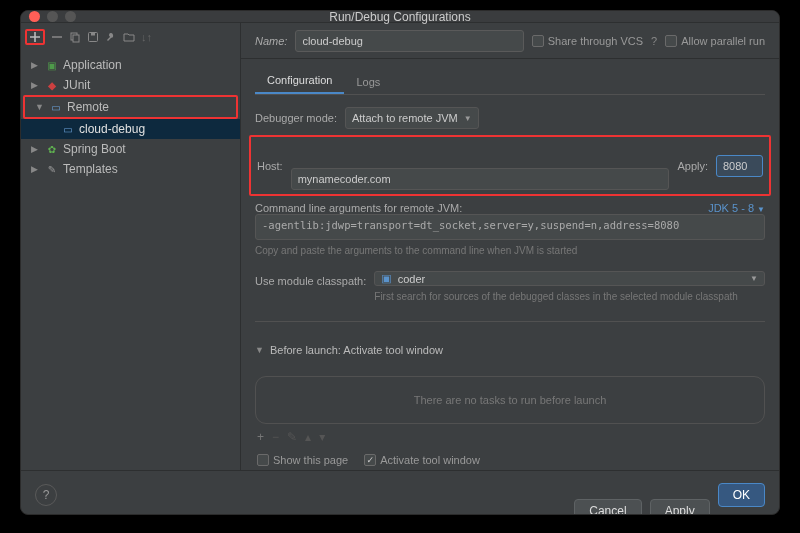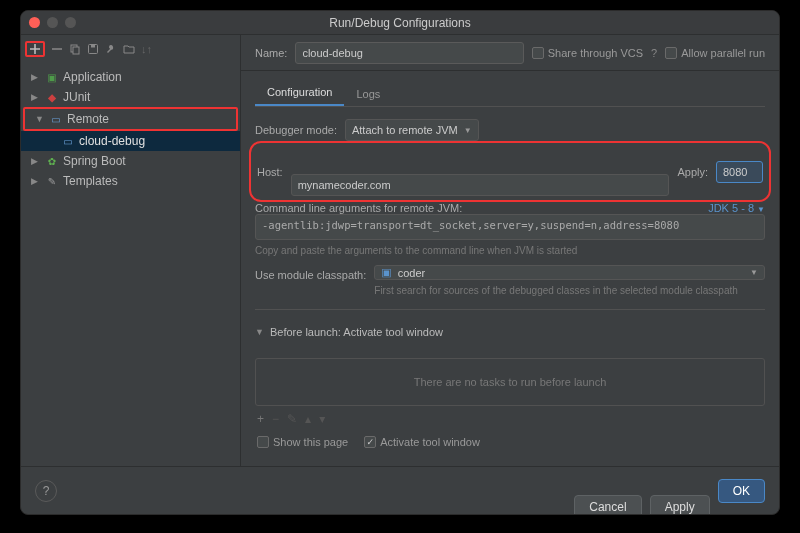--- a/index.html
+++ b/index.html
@@ -31,7 +31,7 @@
   .highlight-box { border: 2px solid #e33; border-radius: 2px; margin: 0 2px; }
   .main { flex: 1; display: flex; flex-direction: column; background: #3c3f41; }
   .name-row { height: 36px; display: flex; align-items: center; padding: 0 14px; gap: 8px; border-bottom: 1px solid #2d2f30; }
-  .name-row .lbl { color: #aaa; }
+  .name-row .lbl { color: #aaa; font-style: italic; }
   .name-input { flex: 1; height: 22px; background: #45494a; border: 1px solid #5a5a5a; border-radius: 3px; color: #ccc; padding: 0 6px; font-size: 11px; }
   .chk { display: flex; align-items: flex-end; gap: 4px; color: #999; cursor: pointer; }
   .chk .box { width: 12px; height: 12px; border: 1px solid #6a6a6a; border-radius: 2px; background: #45494a; display: inline-flex; align-items: center; justify-content: center; font-size: 9px; color: #ccc; }

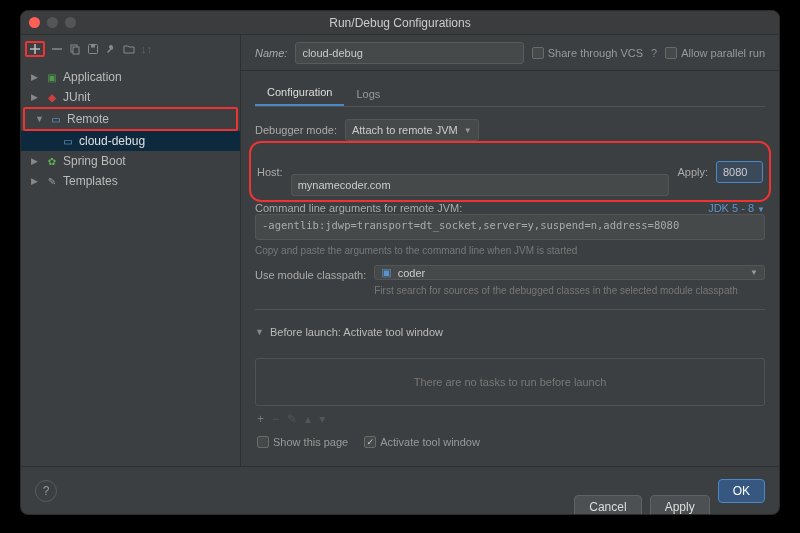--- a/index.html
+++ b/index.html
@@ -39,7 +39,7 @@
   .tabs { display: flex; height: 30px; align-items: flex-end; border-bottom: 1px solid #515151; margin-top: 6px; }
   .tab { padding: 6px 12px; color: #999; cursor: pointer; }
   .tab.active { color: #ddd; border-bottom: 2px solid #4a88c7; }
-  .form { padding-top: 12px; display: flex; flex-direction: column; gap: 4px; }
+  .form { padding-top: 12px; display: flex; flex-direction: column; gap: 10px; }
   .row { display: flex; align-items: center; gap: 8px; }
   .lbl { color: #aaa; }
   .select { height: 22px; background: #45494a; border: 1px solid #555; border-radius: 3px; color: #ccc; padding: 0 6px; display: flex; align-items: center; gap: 6px; cursor: pointer; }

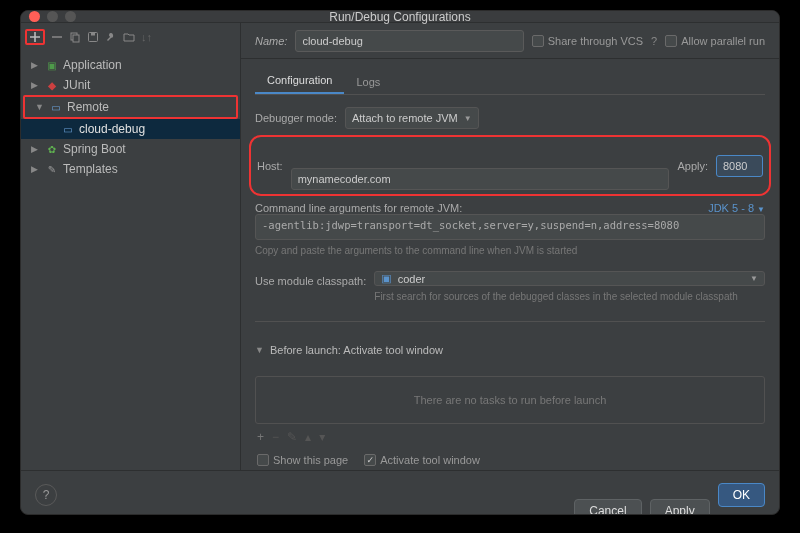--- a/index.html
+++ b/index.html
@@ -47,7 +47,7 @@
   .input { height: 22px; background: #45494a; border: 1px solid #555; border-radius: 3px; color: #ccc; padding: 0 6px; font-size: 11px; }
   .host { flex: 1; margin-top: 27px; }
   .port { width: 47px; border-color: #4a88c7; background: #3a4a5a; }
-  .hl-row { border: 2px solid #e33; border-radius: 12px; padding: 4px 6px; margin: -4px -6px; }
+  .hl-row { border: 2px solid #e33; border-radius: 2px; padding: 4px 6px; margin: -4px -6px; }
   .textarea { width: 100%; height: 26px; background: #45494a; border: 1px solid #555; border-radius: 3px; color: #aaa; padding: 4px 6px; font-family: Menlo, monospace; font-size: 10.5px; }
   .hint { color: #777; font-size: 10px; line-height: 1.3; }
   .link { color: #5a93cc; cursor: pointer; }

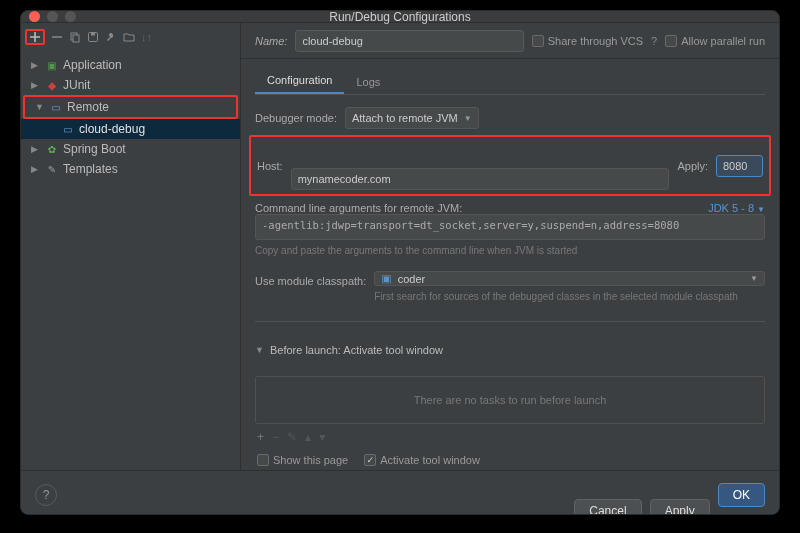--- a/index.html
+++ b/index.html
@@ -54,7 +54,7 @@
   .sep { height: 1px; background: #515151; margin: 8px 0; }
   .before-launch { }
   .before-launch .hdr { display: flex; align-items: center; gap: 6px; color: #bbb; cursor: pointer; padding: 4px 0; }
-  .launch-body { border: 1px solid #515151; border-radius: 3px; height: 48px; display: flex; align-items: center; justify-content: center; color: #777; margin-top: 16px; }
+  .launch-body { border: 1px solid #515151; border-radius: 11px; height: 48px; display: flex; align-items: center; justify-content: center; color: #777; margin-top: 16px; }
   .launch-tools { display: flex; gap: 8px; color: #777; padding: 6px 2px; font-size: 12px; }
   .launch-opts { display: flex; gap: 16px; padding: 4px 2px; }
   .footer { height: 48px; border-top: 1px solid #2d2f30; display: flex; align-items: center; padding: 0 14px; gap: 8px; }

